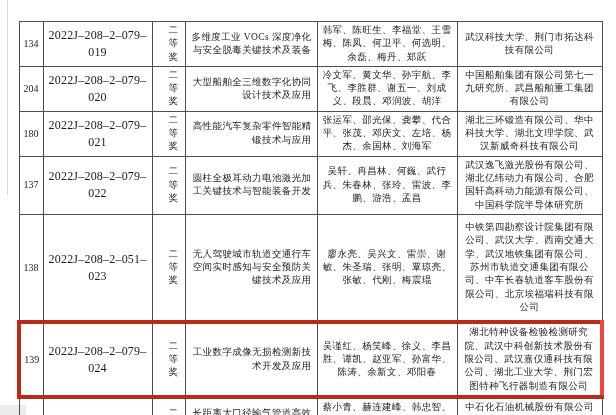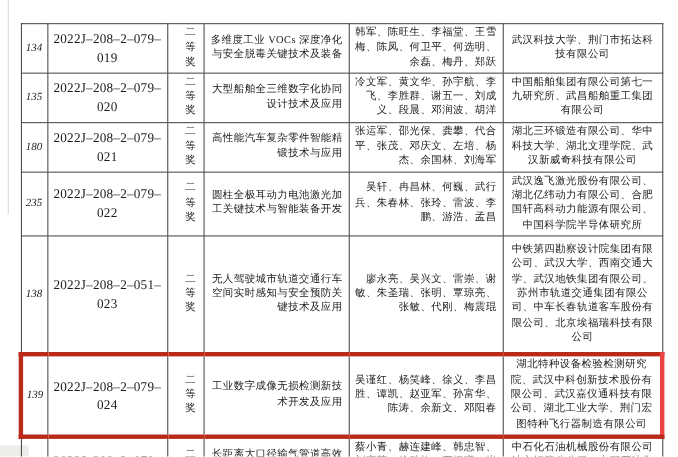--- a/index.html
+++ b/index.html
@@ -38,7 +38,7 @@
   td.c-code{ text-align:center; font-size:12px; letter-spacing:0.2px;}
   td.c-award{ text-align:center; padding:2px 16px;}
   td.c-title{ text-align:right; letter-spacing:0.4px;}
-  td.c-people{ text-align:right; letter-spacing:0.4px;}
+  td.c-people{ text-align:center; letter-spacing:0.4px;}
   td.c-orgs{ text-align:center; letter-spacing:0.4px;}
   tr.highlight td{
     border-top:4px solid #bb2a18;

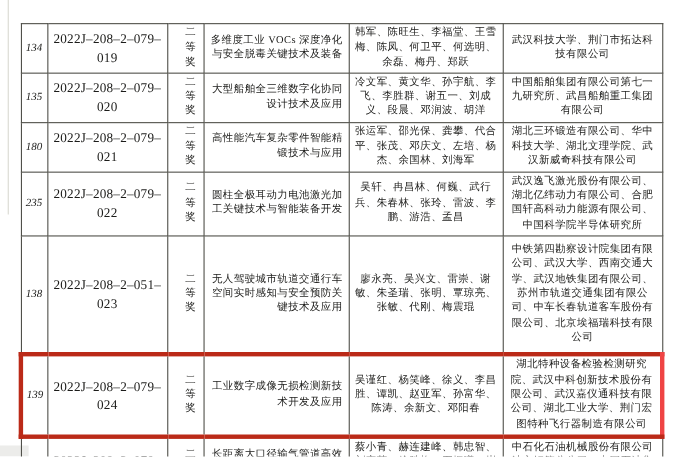--- a/index.html
+++ b/index.html
@@ -34,7 +34,7 @@
     word-break:break-all;
     overflow:hidden;
   }
-  td.c-no{ text-align:center; font-size:10px; padding:2px 1px;font-style:italic;}
+  td.c-no{ text-align:center; font-size:10px; padding:2px 1px;}
   td.c-code{ text-align:center; font-size:12px; letter-spacing:0.2px;}
   td.c-award{ text-align:center; padding:2px 16px;}
   td.c-title{ text-align:right; letter-spacing:0.4px;}

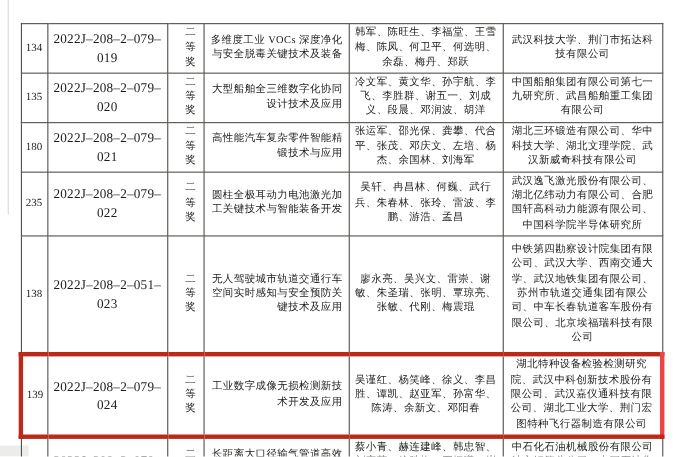--- a/index.html
+++ b/index.html
@@ -72,7 +72,7 @@
       <td class="c-orgs">武汉科技大学、荆门市拓达科技有限公司</td>
     </tr>
     <tr style="height:37px">
-      <td class="c-no">135</td>
+      <td class="c-no">204</td>
       <td class="c-code">2022J–208–2–079–020</td>
       <td class="c-award">二等奖</td>
       <td class="c-title">大型船舶全三维数字化协同设计技术及应用</td>

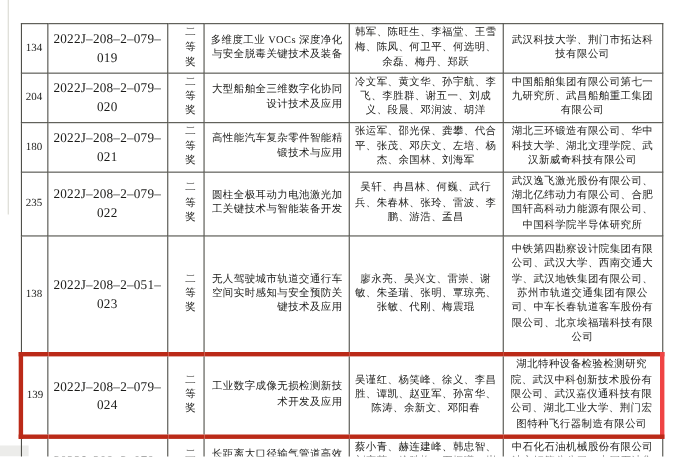--- a/index.html
+++ b/index.html
@@ -88,7 +88,7 @@
       <td class="c-orgs">湖北三环锻造有限公司、华中科技大学、湖北文理学院、武汉新威奇科技有限公司</td>
     </tr>
     <tr style="height:53px">
-      <td class="c-no">235</td>
+      <td class="c-no">137</td>
       <td class="c-code">2022J–208–2–079–022</td>
       <td class="c-award">二等奖</td>
       <td class="c-title">圆柱全极耳动力电池激光加工关键技术与智能装备开发</td>

